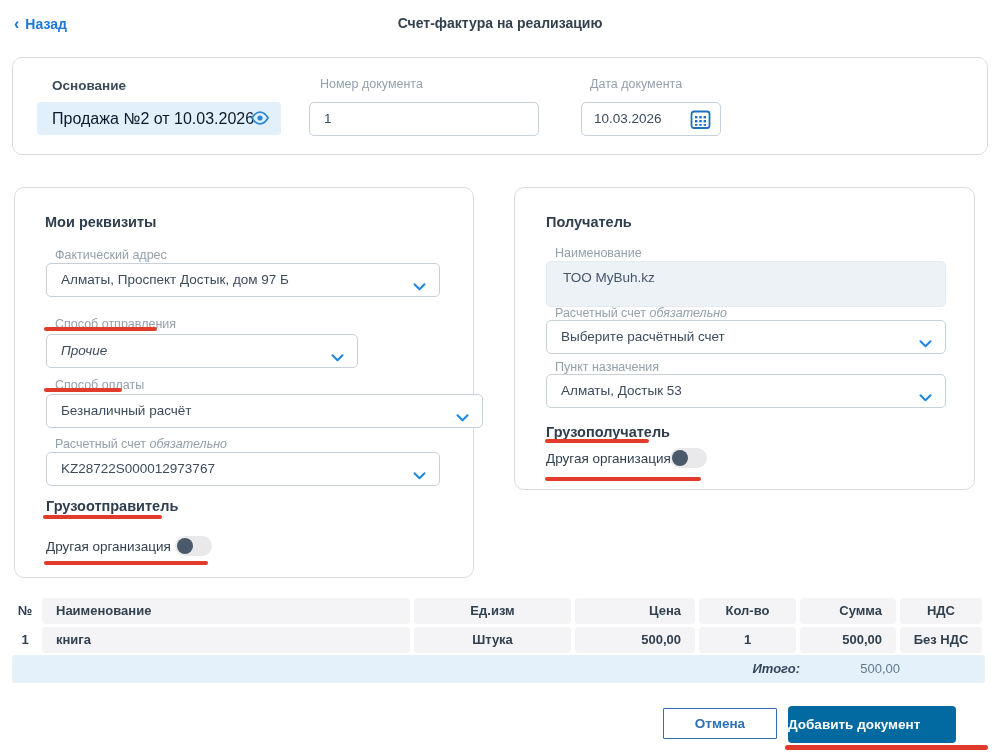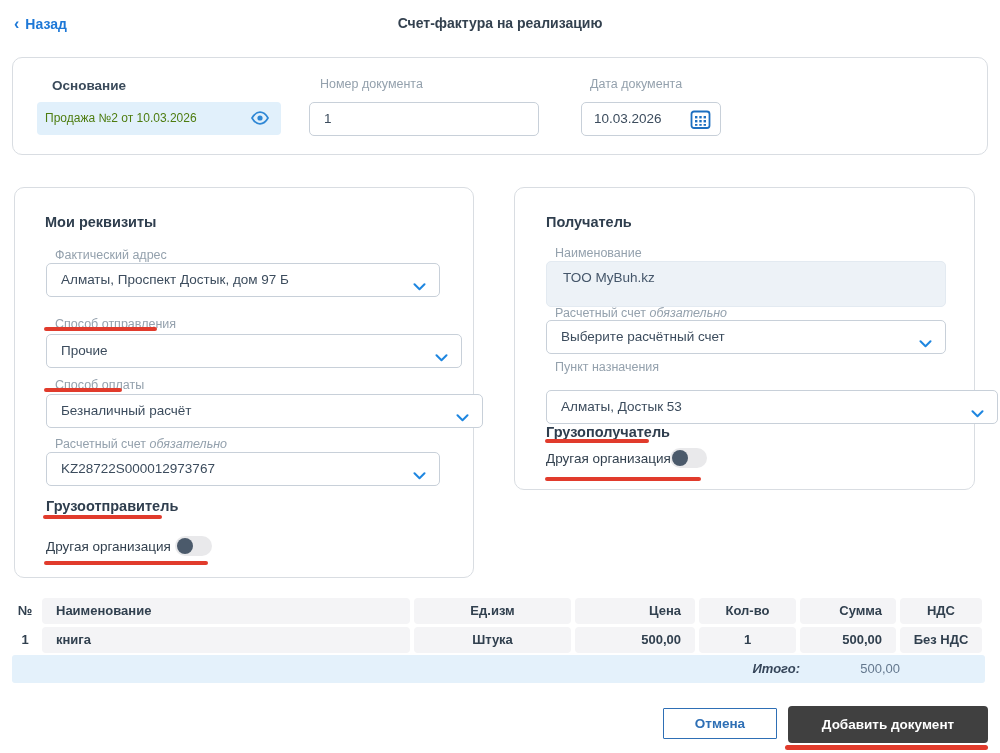--- a/index.html
+++ b/index.html
@@ -27,7 +27,7 @@
   .sec-title { position:absolute; font-size:14.5px; font-weight:700; color:#2f3e4e; white-space:nowrap; }
 
   .chip { position:absolute; left:24px; top:44px; width:244px; height:33px; background:#e1f0fb; border-radius:4px; cursor:pointer; }
-  .chip .chip-text { position:absolute; left:8px; top:0; line-height:33px; font-size:12px; color:#4d7c0f; white-space:nowrap; }
+  .chip .chip-text { position:absolute; left:15px; top:0; line-height:33px; font-size:16px; color:#0f172a; white-space:nowrap; }
   .chip .eye { position:absolute; right:12px; top:8px; }
 
   .tinput { position:absolute; height:34px; background:#fff; border:1px solid #c8d0d9; border-radius:5px; }

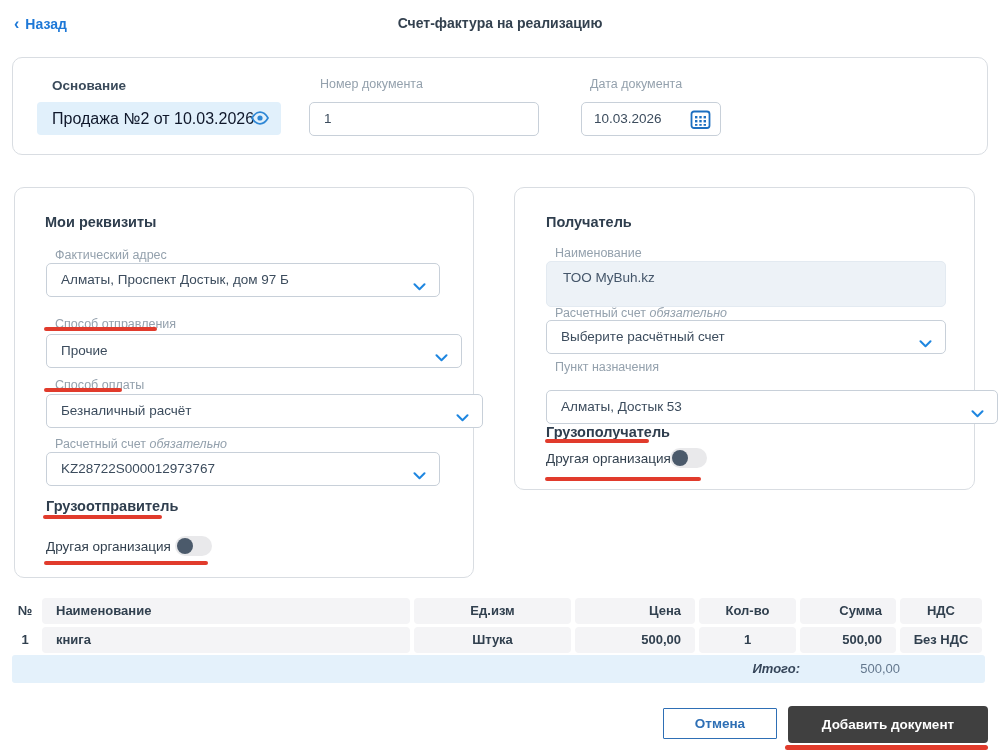--- a/index.html
+++ b/index.html
@@ -132,7 +132,7 @@
   </div>
 
   <div class="flabel" style="left:31px; top:129px;">Способ отправления</div>
-  <div class="select" style="left:31px; top:146px; width:416px;">
+  <div class="select" style="left:31px; top:146px; width:312px;font-style:italic;">
     <span class="val">Прочие</span>
     <span class="chev">
       <svg width="13" height="8" viewBox="0 0 13 8">

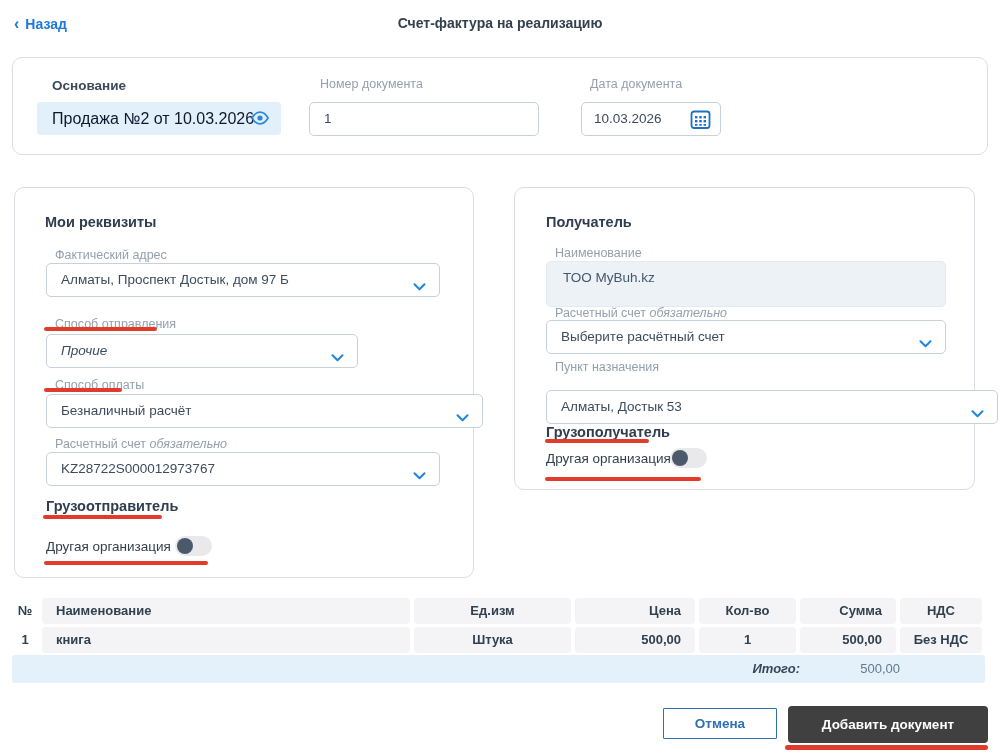--- a/index.html
+++ b/index.html
@@ -194,7 +194,7 @@
   </div>
 
   <div class="flabel" style="left:31px; top:172px;">Пункт назначения</div>
-  <div class="select" style="left:31px; top:186px; width:452px;margin-top:16px;">
+  <div class="select" style="left:31px; top:186px; width:400px;">
     <span class="val">Алматы, Достык 53</span>
     <span class="chev">
       <svg width="13" height="8" viewBox="0 0 13 8">

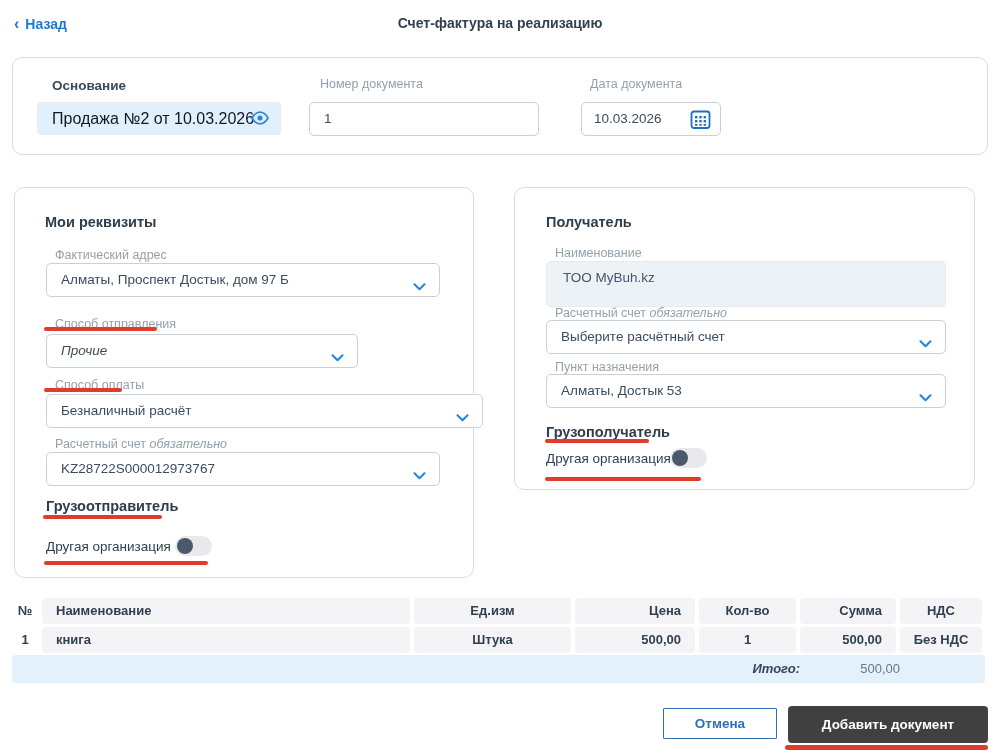--- a/index.html
+++ b/index.html
@@ -64,8 +64,8 @@
   
   .btn-cancel { left:663px; top:708px; width:114px; height:31px; background:#fff; border:1px solid #2e6fb5;
                 border-radius:1px; color:#2e6fb5; font-size:13.5px; font-weight:600; text-align:center; line-height:29px; cursor:pointer; }
-  .btn-submit { left:788px; top:706px; width:200px; height:37px; background:#404040; border:none;
-                border-radius:4px; color:#ffffff; font-size:13.5px; font-weight:600; text-align:center; line-height:37px; cursor:pointer; }
+  .btn-submit { left:788px; top:706px; width:168px; height:37px; background:#0369a1; border:none;
+                border-radius:4px; color:#ffffff; font-size:13.5px; font-weight:600; text-align:left; line-height:37px; cursor:pointer; }
 
   
   .red-mark { position:absolute; height:4px; background:#e13b2c; border-radius:3px; }

